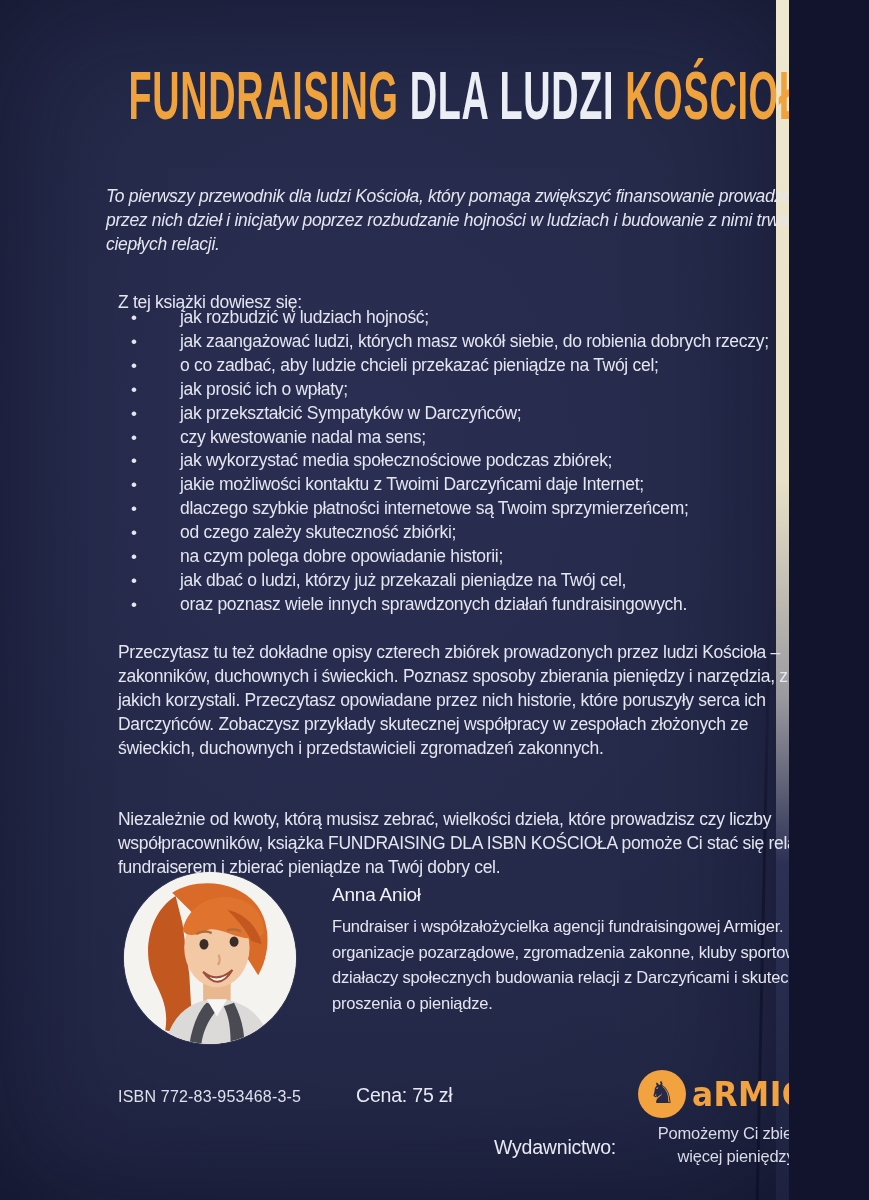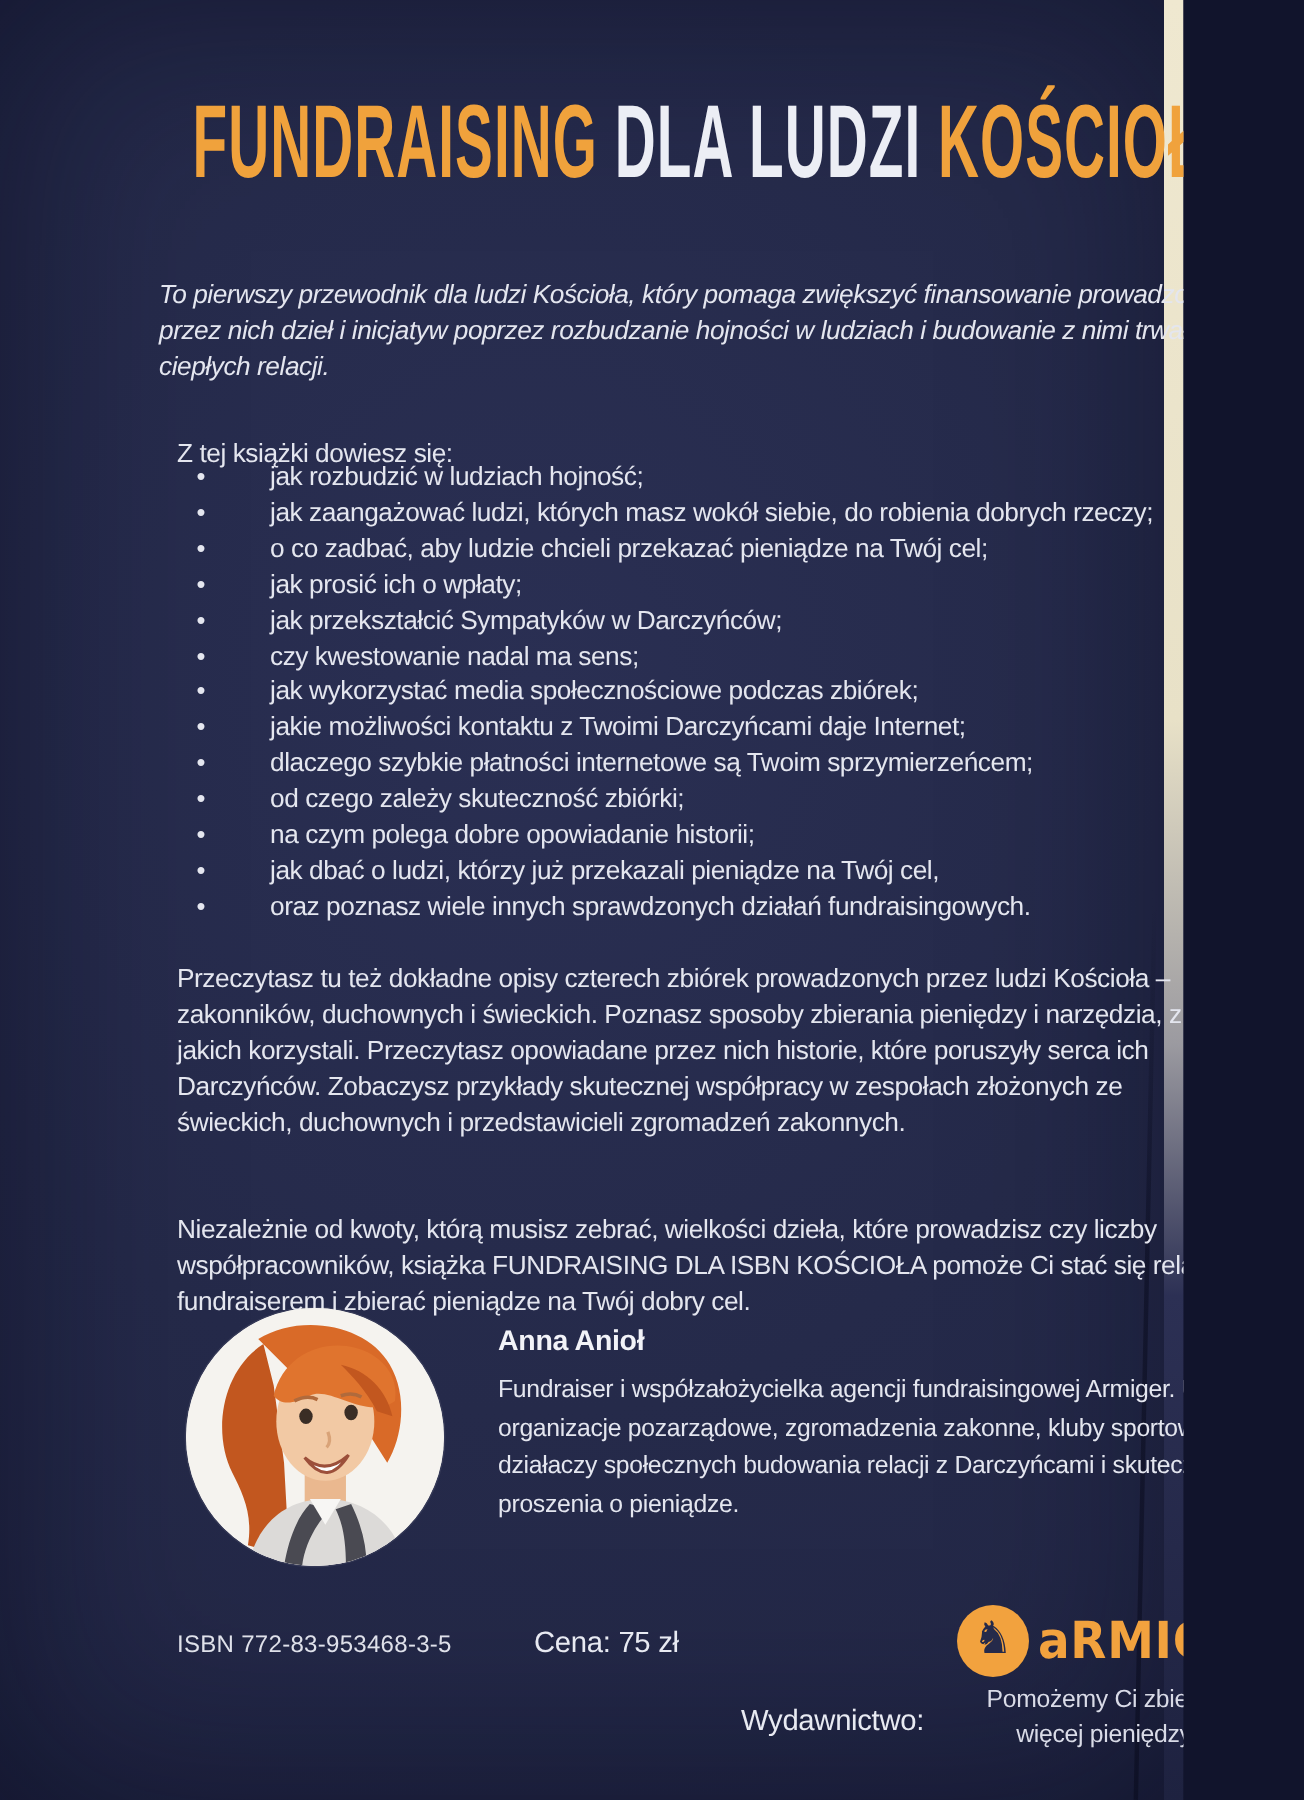--- a/index.html
+++ b/index.html
@@ -53,7 +53,7 @@
   }
   .portrait svg{display:block;width:100%;height:100%;}
   .author-text{margin-left:36px;padding-top:12px;width:512px;}
-  .author-name{color:#f2f3f8;font-size:19px;font-weight:bold;letter-spacing:-.2px;margin:0 0 8px 0;}
+  .author-name{color:#f2f3f8;font-size:19px;font-weight:normal;letter-spacing:-.2px;margin:0 0 8px 0;}
   .author-bio{color:#e4e6ef;font-size:16.5px;line-height:25.5px;letter-spacing:-.2px;margin:0;}
   .isbn{position:absolute;top:1088px;left:118px;color:#dfe1ea;font-size:16px;letter-spacing:.2px;}
   .price{position:absolute;top:1084px;left:356px;color:#e8eaf2;font-size:19.5px;letter-spacing:-.2px;}

